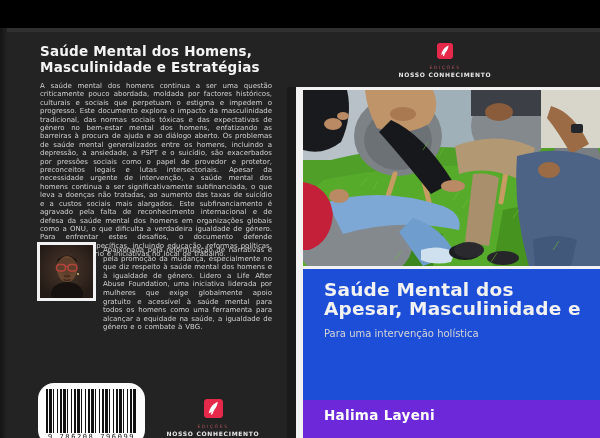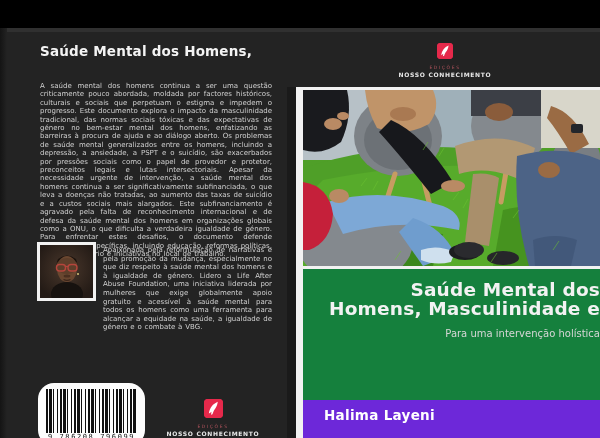--- a/index.html
+++ b/index.html
@@ -91,6 +91,7 @@
 
   <div class="front-title">
     <div>Saúde Mental dos Homens,</div>
+    <div>Masculinidade e Estratégias</div>
   </div>
 
   <div class="front-desc">A saúde mental dos homens continua a ser uma questão criticamente pouco abordada, moldada por factores históricos, culturais e sociais que perpetuam o estigma e impedem o progresso. Este documento explora o impacto da masculinidade tradicional, das normas sociais tóxicas e das expectativas de género no bem-estar mental dos homens, enfatizando as barreiras à procura de ajuda e ao diálogo aberto. Os problemas de saúde mental generalizados entre os homens, incluindo a depressão, a ansiedade, a PSPT e o suicídio, são exacerbados por pressões sociais como o papel de provedor e protetor, preconceitos legais e lutas intersectoriais. Apesar da necessidade urgente de intervenção, a saúde mental dos homens continua a ser significativamente subfinanciada, o que leva a doenças não tratadas, ao aumento das taxas de suicídio e a custos sociais mais alargados. Este subfinanciamento é agravado pela falta de reconhecimento internacional e de defesa da saúde mental dos homens em organizações globais como a ONU, o que dificulta a verdadeira igualdade de género. Para enfrentar estes desafios, o documento defende intervenções específicas, incluindo educação, reformas políticas, apoio comunitário e iniciativas no local de trabalho.</div>

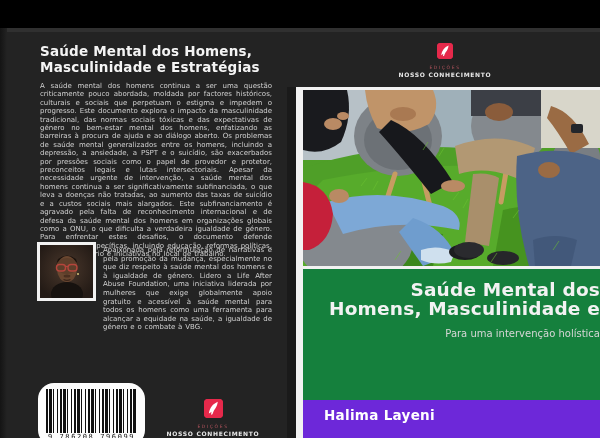--- a/index.html
+++ b/index.html
@@ -67,7 +67,7 @@
   }
   .photo-wrap svg{display:block;}
   .title-band{
-    position:absolute;left:303px;top:241px;width:297px;height:131px;background:#15803d;text-align:right;
+    position:absolute;left:303px;top:241px;width:297px;height:131px;background:#1d4ed8;
   }
   .banner-title{
     margin:11px 0 0 21px;color:#f2f2f2;font-weight:bold;font-size:18.5px;line-height:19.4px;letter-spacing:.2px;

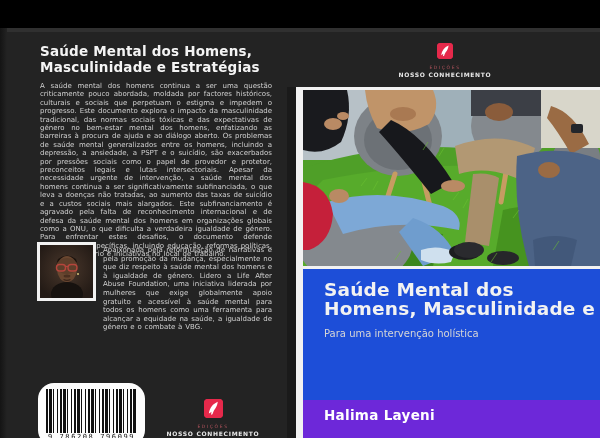--- a/index.html
+++ b/index.html
@@ -218,7 +218,7 @@
   <div class="title-band">
     <div class="banner-title">
       <div>Saúde Mental dos</div>
-      <div>Homens, Masculinidade e</div>
+      <div>Apesar, Masculinidade e</div>
     </div>
     <div class="banner-subtitle">Para uma intervenção holística</div>
   </div>

